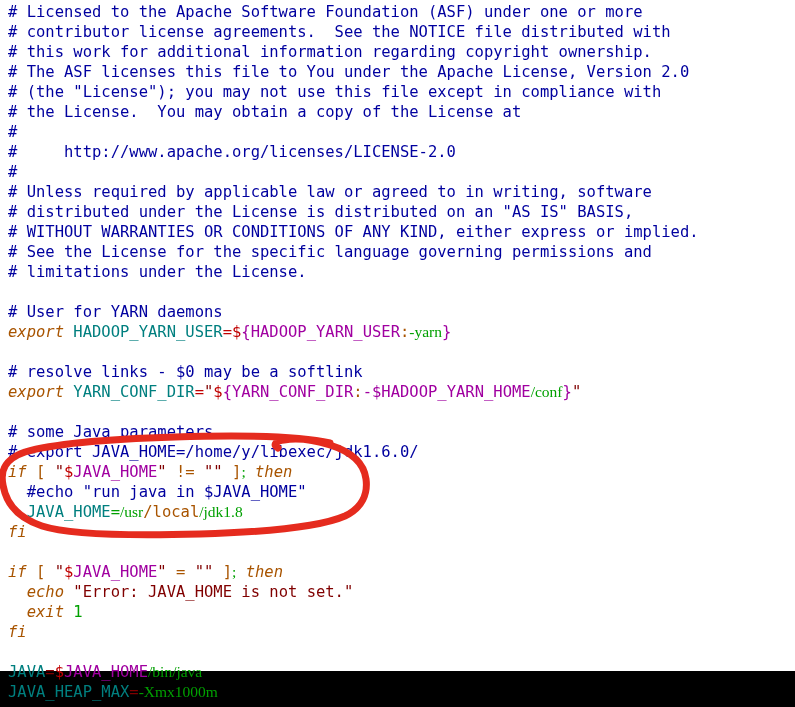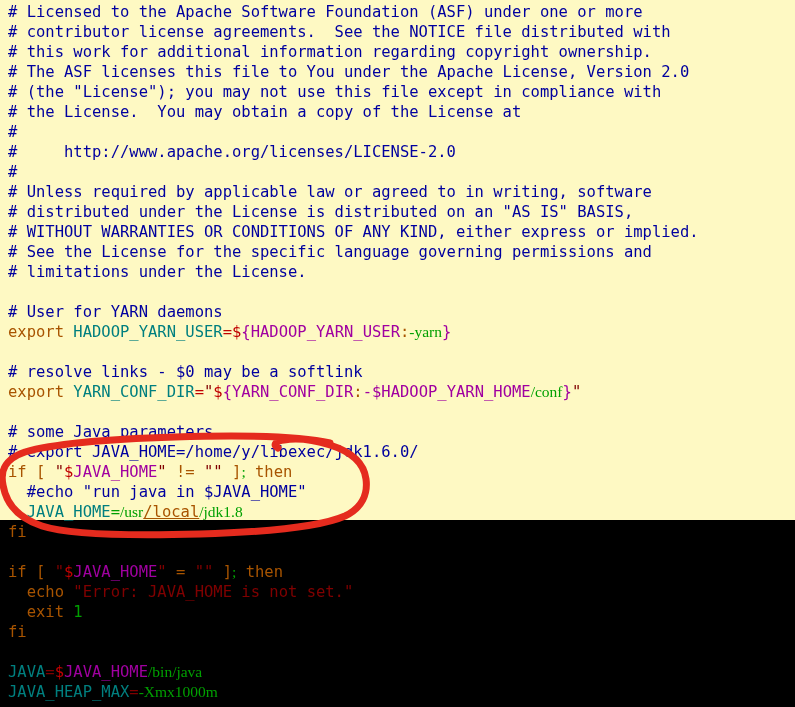--- a/index.html
+++ b/index.html
@@ -17,8 +17,8 @@
   #terminal {
     position: relative;
     width: 795px;
-    height: 520px;
-    background: #fef9c3;
+    height: 671px;
+    background: #ffffff;
     padding: 0;
     box-sizing: border-box;
   }

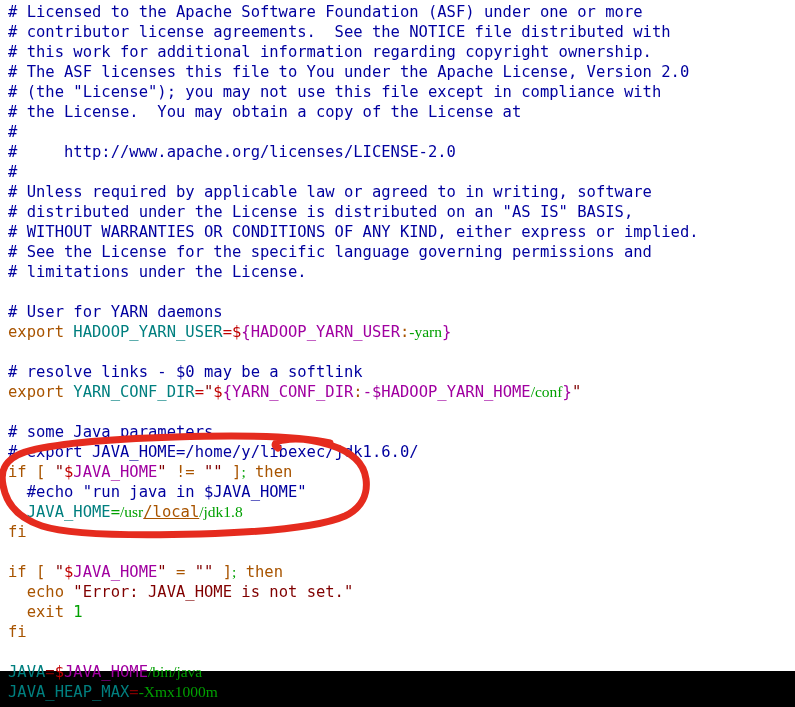--- a/index.html
+++ b/index.html
@@ -38,7 +38,7 @@
   .ln { display: block; height: 20px; }
   
   .cmt  { color: #00009f; }
-  .kw   { color: #a85400; }
+  .kw   { color: #a85400; font-style: italic; }
   .var  { color: #007f7f; }
   .dol  { color: #c00000; }
   .brc  { color: #a000a0; }

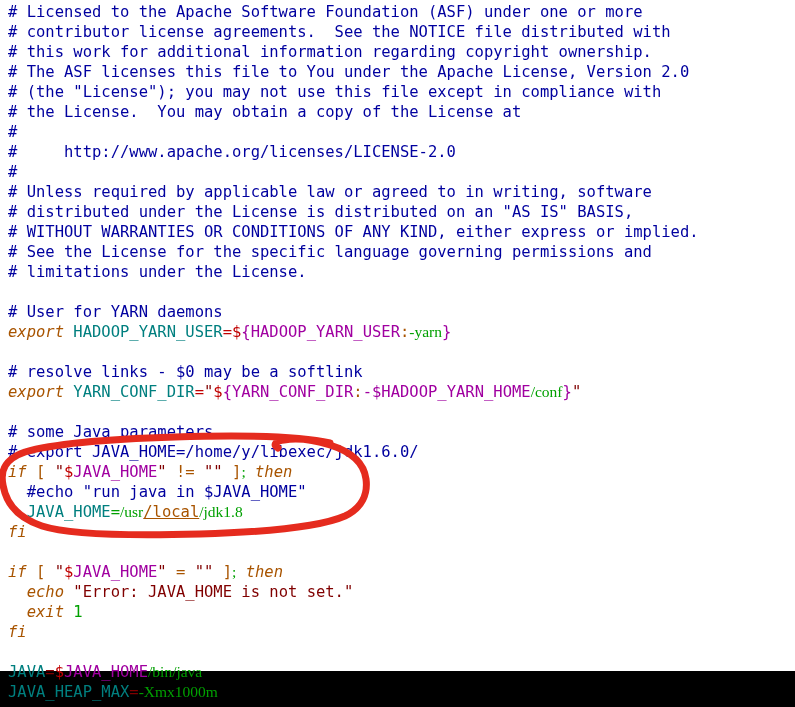--- a/index.html
+++ b/index.html
@@ -47,7 +47,7 @@
   .str  { color: #800000; }
   .op   { color: #a85400; }
   .plain{ color: #a85400; }
-  .pathalt { color: #a85400; text-decoration: underline; }
+  .pathalt { color: #a85400; }
   .eq   { color: #00a000; }
   .num  { color: #00a000; }
 

